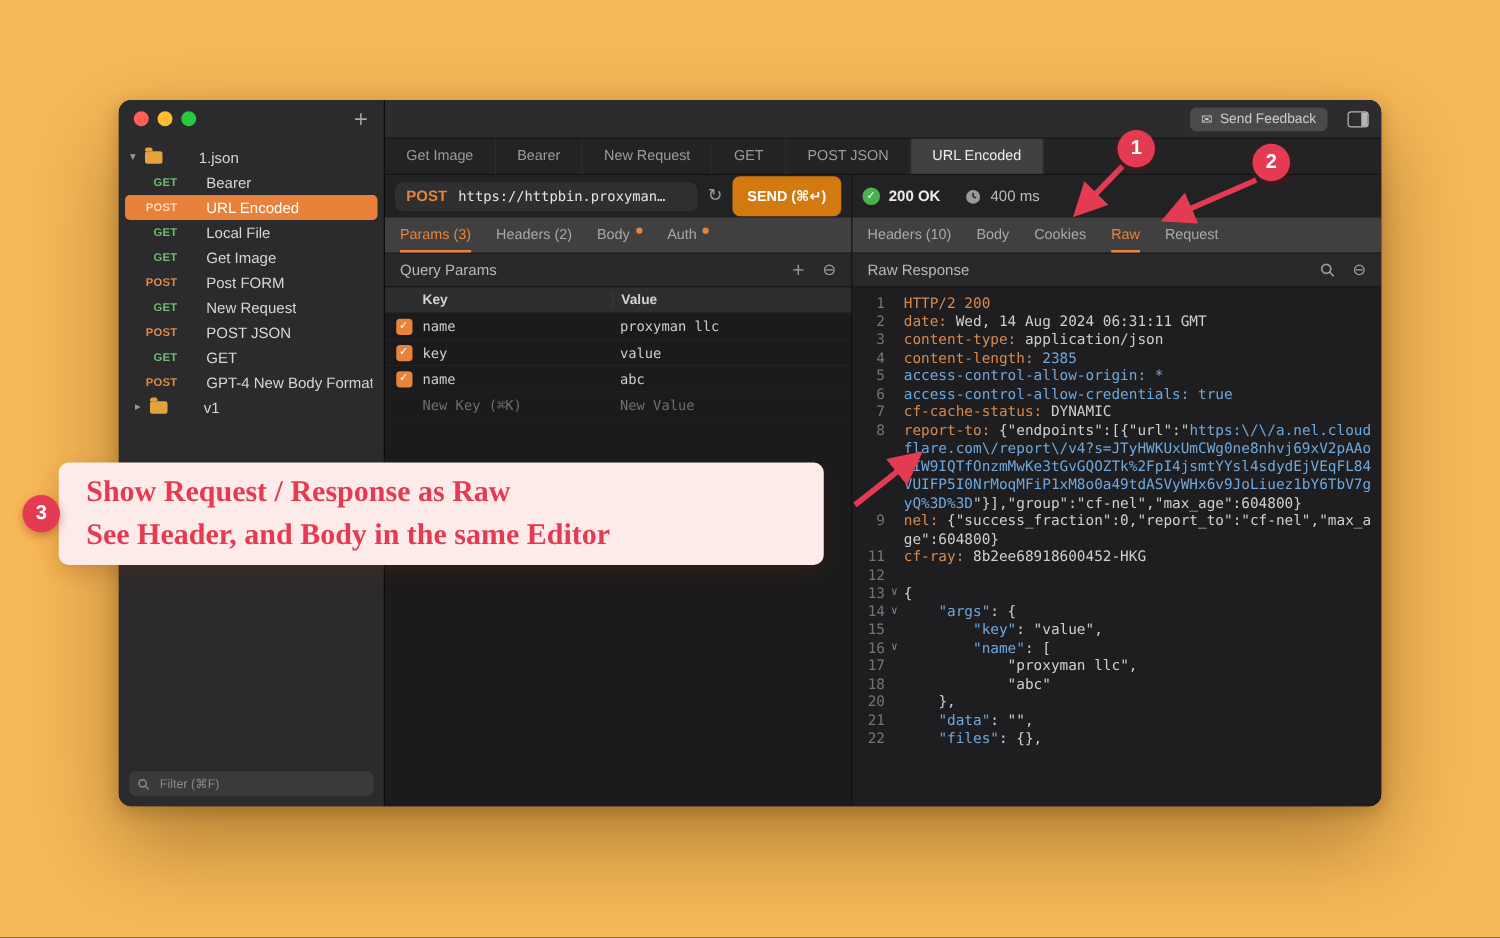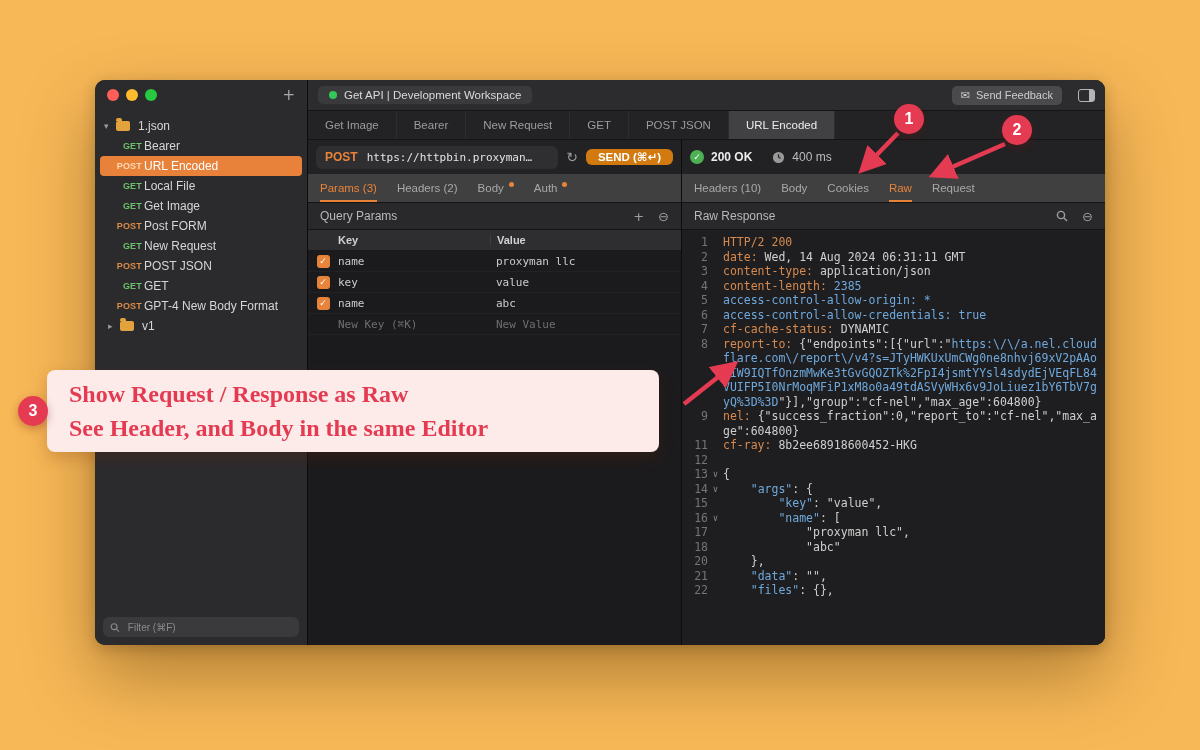--- a/index.html
+++ b/index.html
@@ -183,10 +183,6 @@
   <div class="main">
 
     <div class="titlebar">
-      <div class="title-badge">
-        <span class="green-dot"></span>
-        <span>Get API | Development Workspace</span>
-      </div>
       <div class="feedback-pill">
         <span class="glyph">✉</span>
         <span>Send Feedback</span>

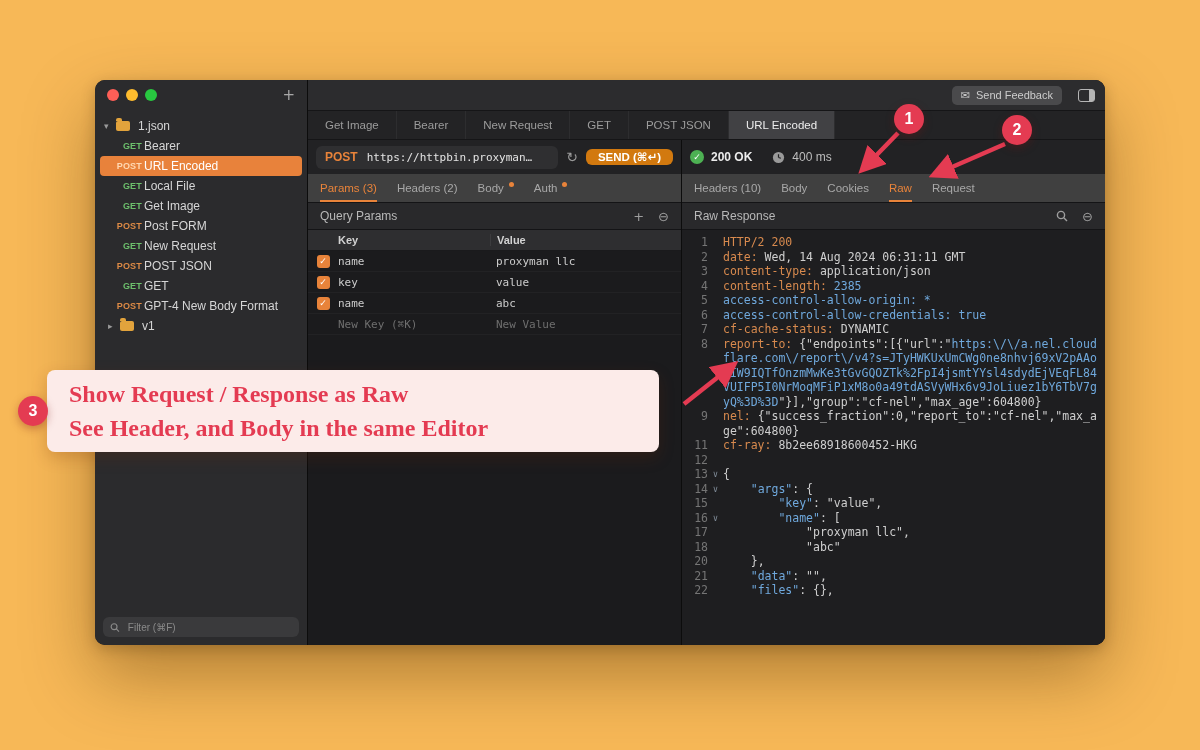--- a/index.html
+++ b/index.html
@@ -23,7 +23,7 @@
   .folder-ic::before{content:"";position:absolute;top:-3px;left:0;width:6px;height:3px;background:#e2a33c;border-radius:2px 2px 0 0;}
   .tree-row .method{width:38px;text-align:right;font-size:9px;font-weight:700;flex-shrink:0;letter-spacing:.2px;}
   .method.get{color:#6cbf6c}.method.post{color:#dd8a45}
-  .tree-row .iname{margin-left:2px;color:#d6d6d6;white-space:nowrap;overflow:hidden;}
+  .tree-row .iname{margin-left:23px;color:#d6d6d6;white-space:nowrap;overflow:hidden;}
   .tree-row.selected{background:#e8823b;}
   .tree-row.selected .method{color:#ffd9b3}
   .tree-row.selected .iname{color:#ffffff}

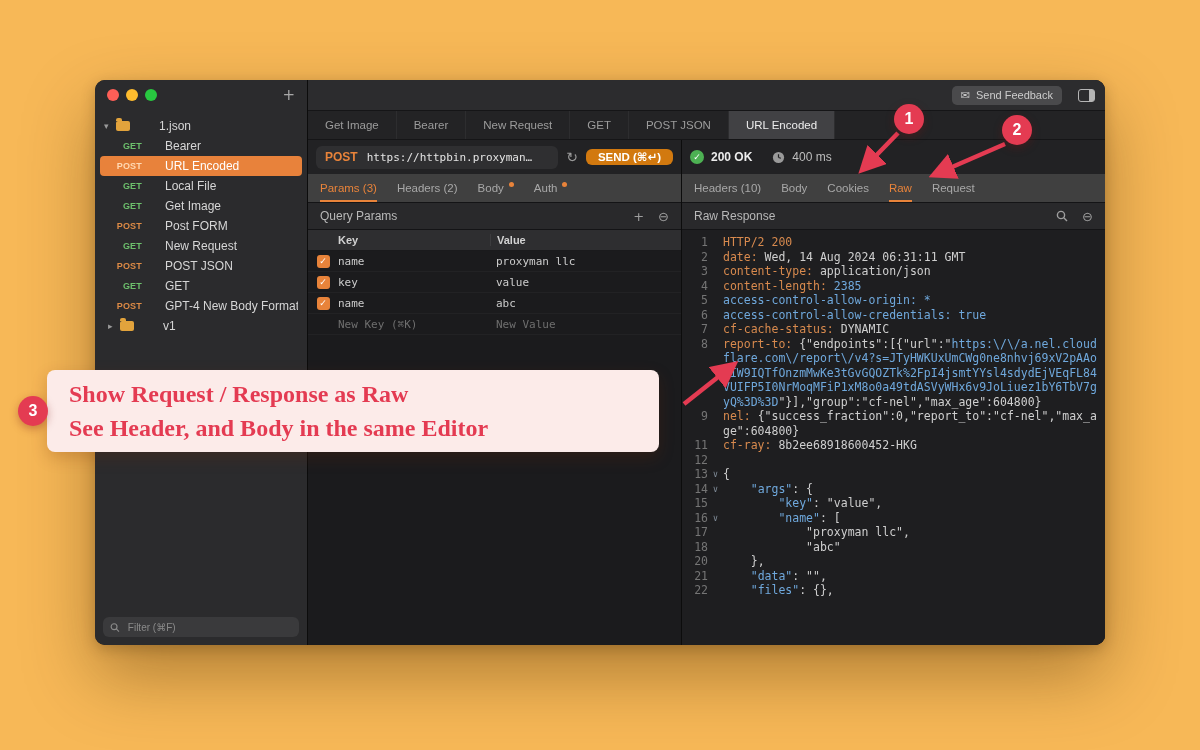--- a/index.html
+++ b/index.html
@@ -58,7 +58,7 @@
   .method-post{color:#e8833a;font-weight:700;font-size:12px;flex-shrink:0;}
   .url-text{font-family:"DejaVu Sans Mono",monospace;font-size:11px;color:#e4e4e4;white-space:nowrap;overflow:hidden;}
   .refresh{color:#9a9a9a;font-size:14px;font-family:"DejaVu Sans",sans-serif;}
-  .send-btn{height:16px;padding:0 12px;border-radius:6px;background:#d2790f;color:#ffffff;font-weight:700;
+  .send-btn{height:32px;padding:0 12px;border-radius:6px;background:#d2790f;color:#ffffff;font-weight:700;
     font-size:11.5px;display:flex;align-items:center;white-space:nowrap;font-family:"Liberation Sans","DejaVu Sans",sans-serif;}
   .status-group{display:flex;align-items:center;gap:7px;font-size:12px;font-weight:700;color:#ececec;}
   .ok-circle{width:14px;height:14px;border-radius:50%;background:#4db153;color:#fff;font-size:9px;display:flex;

